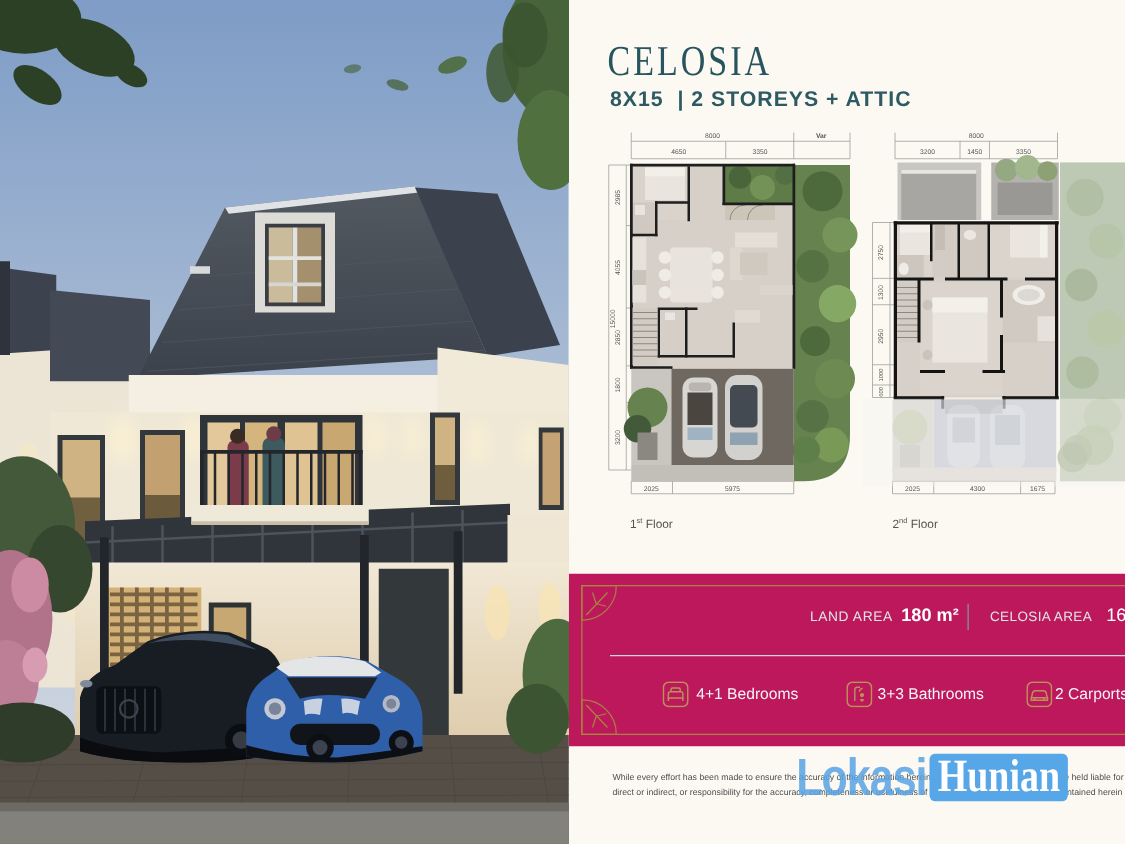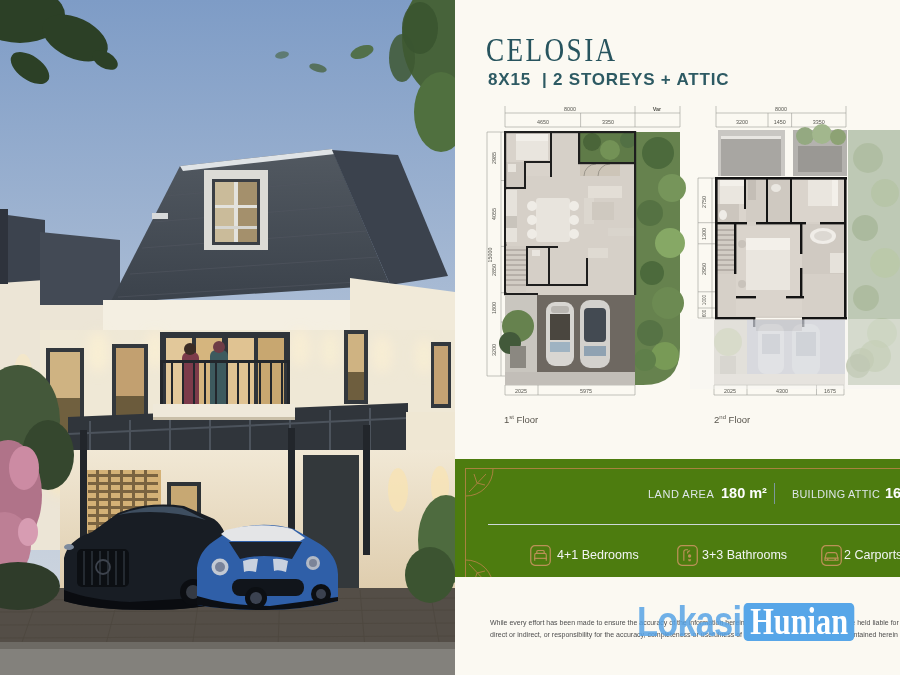--- a/index.html
+++ b/index.html
@@ -621,7 +621,7 @@
 
 <div class="abs floorlabel" style="left:714px;top:414px">2<sup>nd</sup> Floor</div>
 
-<div class="abs" id="band" style="left:455px;top:459px;width:445px;height:118px;background:#4d7c0f;overflow:hidden">
+<div class="abs" id="band" style="left:455px;top:459px;width:445px;height:138px;background:#be185d;overflow:hidden">
 
   <svg style="position:absolute;left:0;top:0" width="445" height="138" viewBox="0 0 445 138">
     <g stroke="#a8823f" stroke-width="1" fill="none">

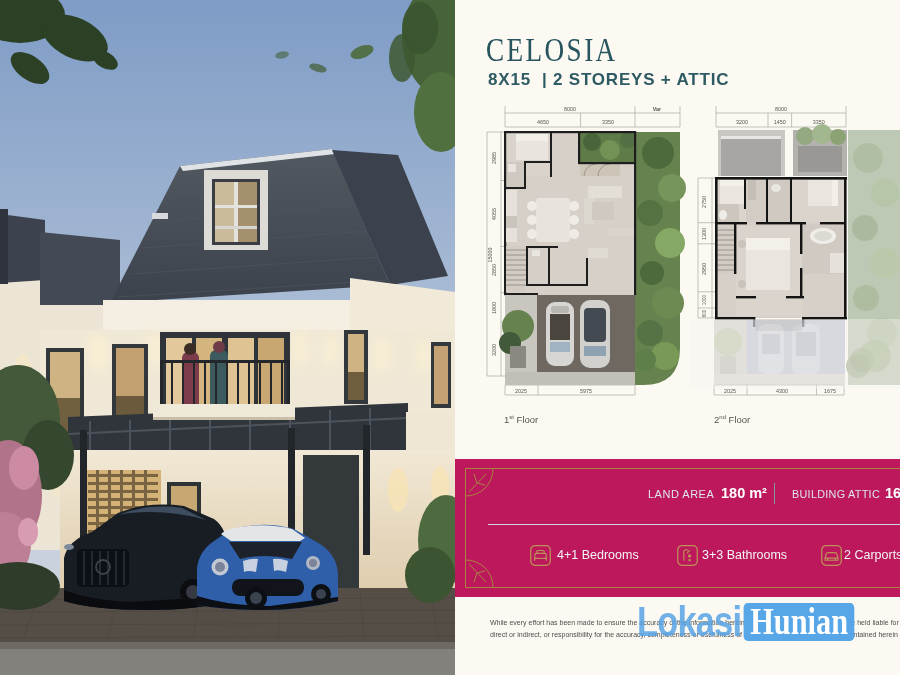--- a/index.html
+++ b/index.html
@@ -643,7 +643,7 @@
 
   <div class="abs" style="left:319px;top:24px;width:1px;height:21px;background:#7d979c"></div>
 
-  <div class="abs" style="left:337px;top:29px;color:#dde6e8;font-size:10.8px;letter-spacing:0.3px;white-space:nowrap">BUILDING ATTIC</div>
+  <div class="abs" style="left:337px;top:29px;color:#dde6e8;font-size:10.8px;letter-spacing:0.3px;white-space:nowrap">CELOSIA AREA</div>
 
   <div class="abs" style="left:430px;top:26px;color:#fdfefe;font-size:14.5px;font-weight:bold;white-space:nowrap">16</div>
 

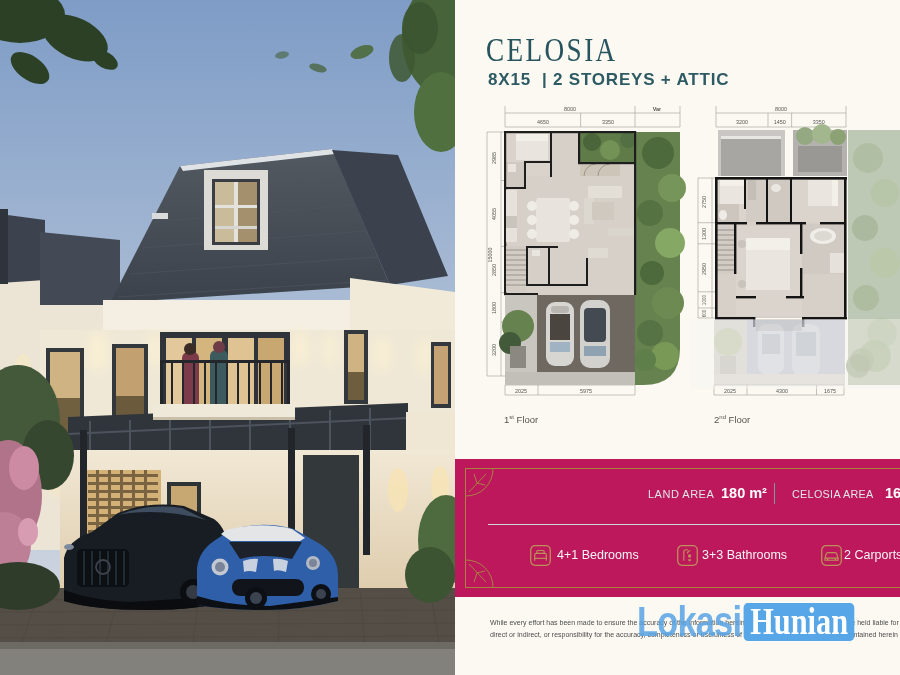--- a/index.html
+++ b/index.html
@@ -645,7 +645,7 @@
 
   <div class="abs" style="left:337px;top:29px;color:#dde6e8;font-size:10.8px;letter-spacing:0.3px;white-space:nowrap">CELOSIA AREA</div>
 
-  <div class="abs" style="left:430px;top:26px;color:#fdfefe;font-size:14.5px;font-weight:bold;white-space:nowrap">16</div>
+  <div class="abs" style="left:430px;top:26px;color:#fdfefe;font-size:14.5px;font-weight:normal;white-space:nowrap">16</div>
 
   <div class="abs" style="left:33px;top:64.5px;width:412px;height:1px;background:#cdd8d9"></div>
 

